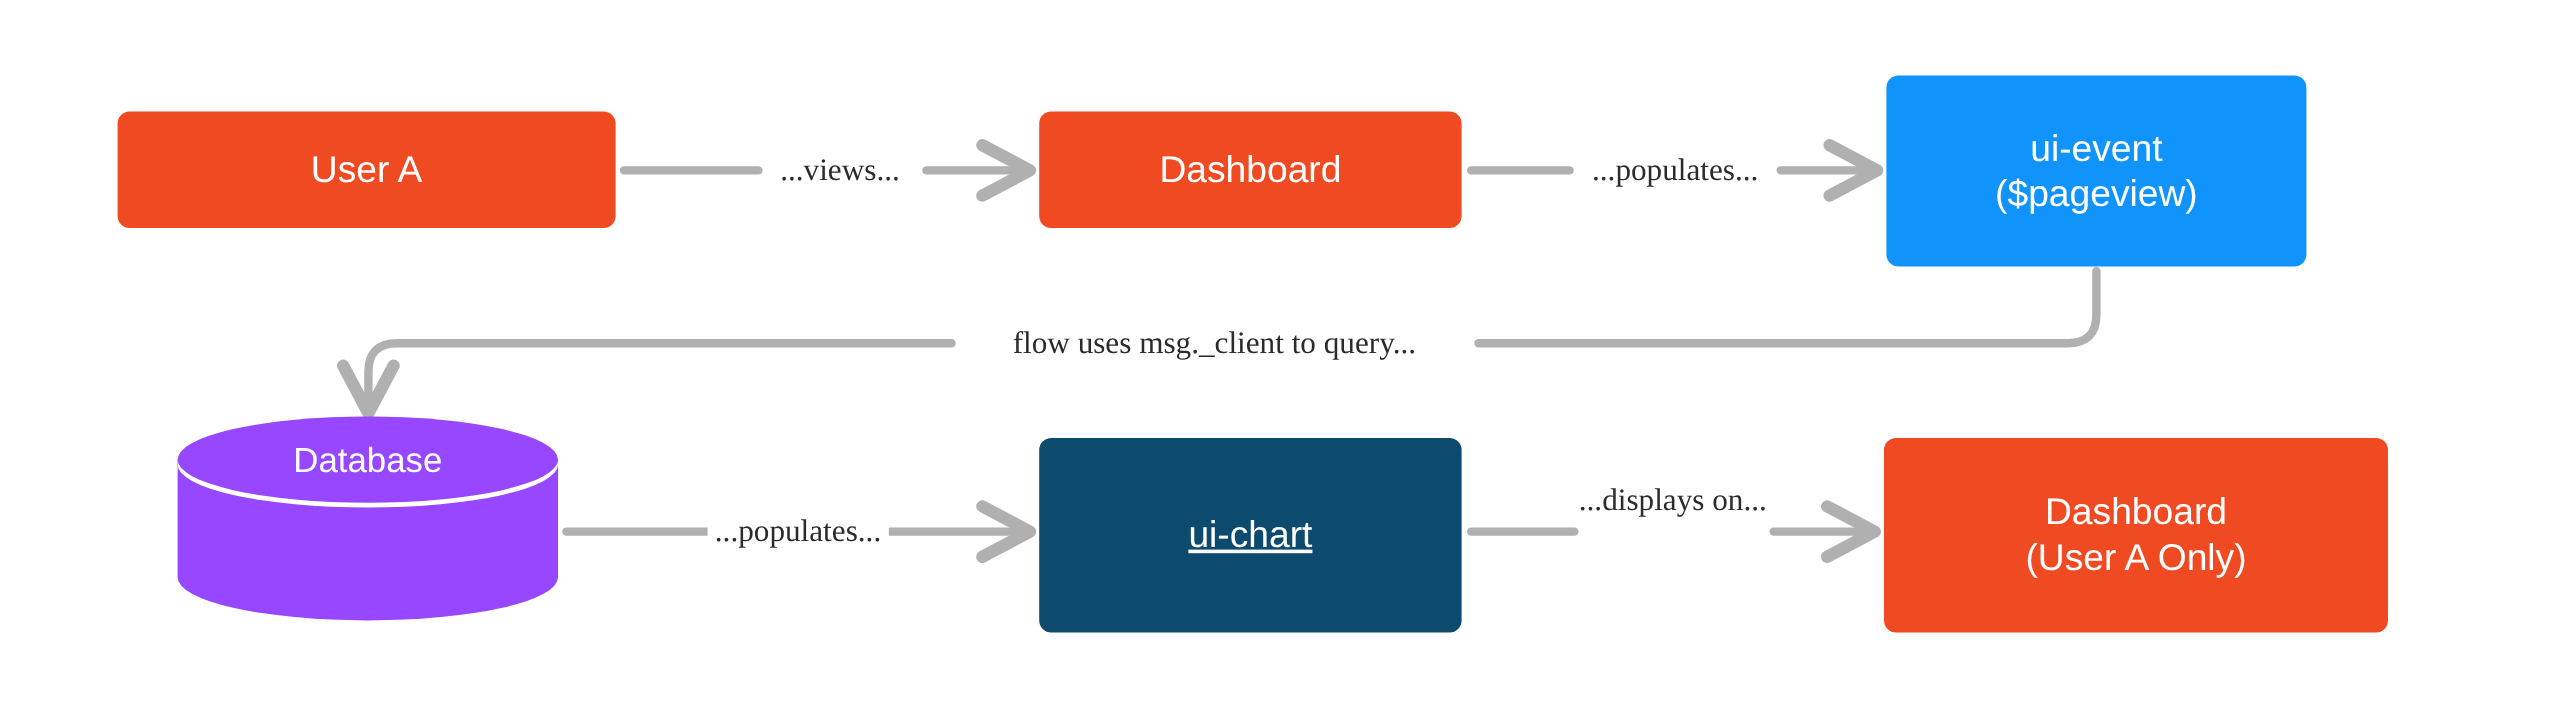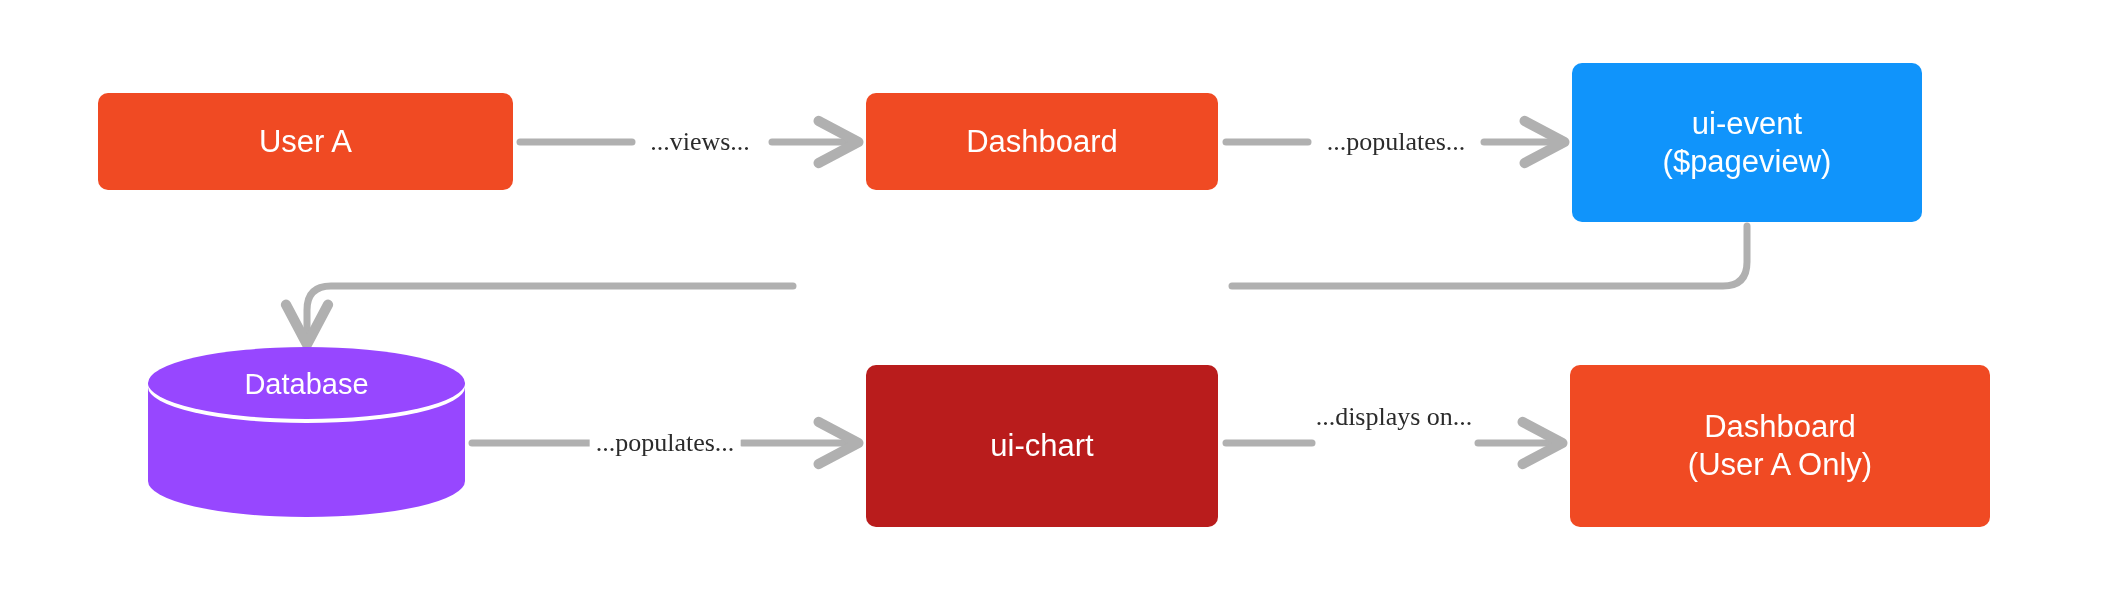--- a/index.html
+++ b/index.html
@@ -169,6 +169,7 @@
 
   <span class="edge-label" id="lbl-triggers">...populates...</span>
 
+  <span class="edge-label" id="lbl-flow-query">flow uses msg._client to query...</span>
 
   <span class="edge-label" id="lbl-populates">...populates...</span>
 

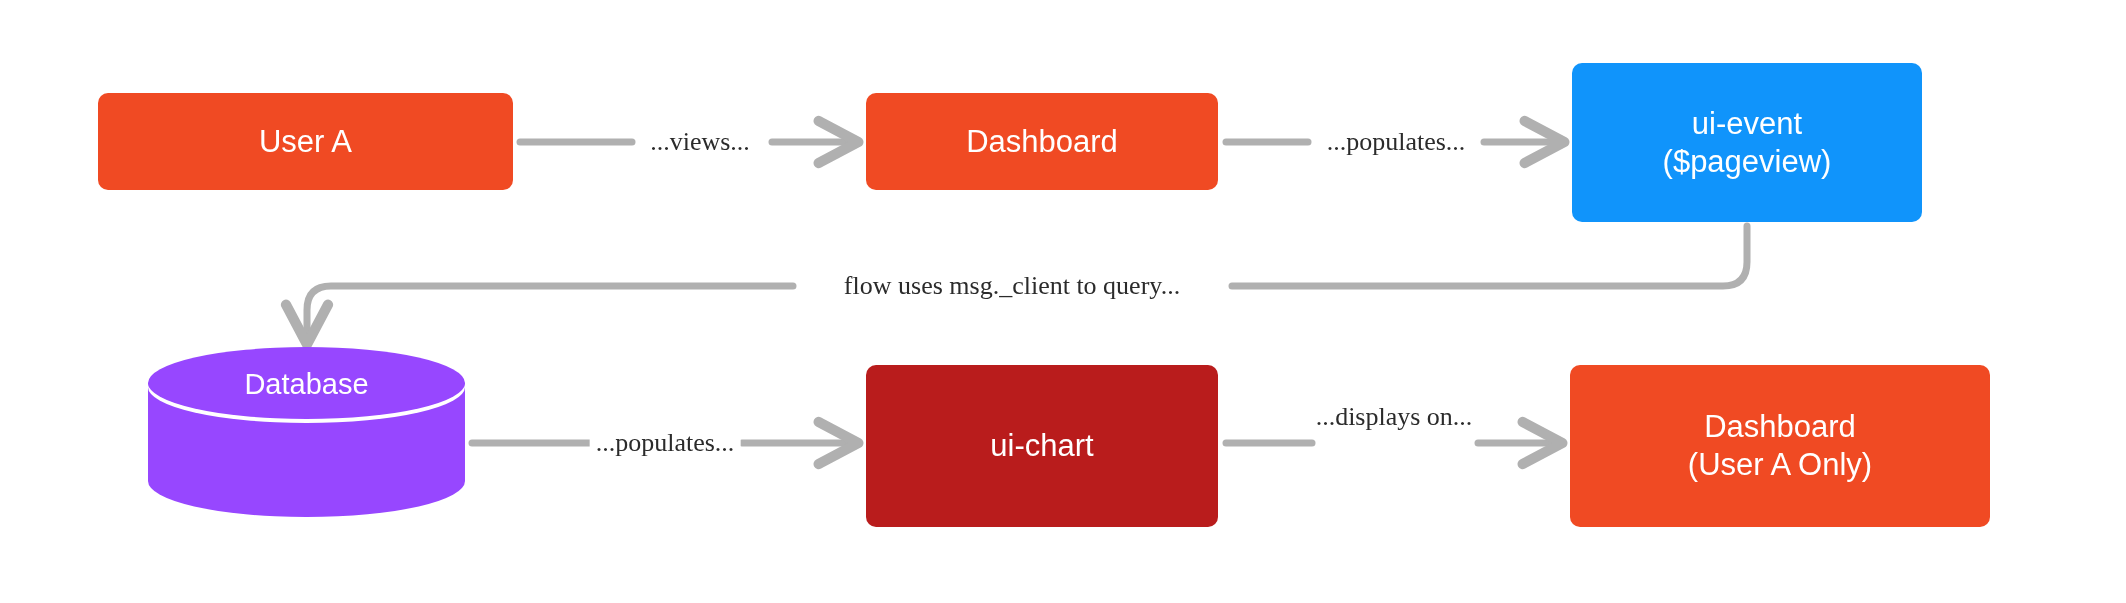--- a/index.html
+++ b/index.html
@@ -64,8 +64,9 @@
   }
   #node-ui-chart {
     left: 866px; top: 365px; width: 352px; height: 162px;
-    background: #b91c1c;
-    font-size: 31px;
+    background: #0c4a6e;
+    font-size: 31px;
+    text-decoration: underline;
   }
   #node-dashboard-bottom {
     left: 1570px; top: 365px; width: 420px; height: 162px;

